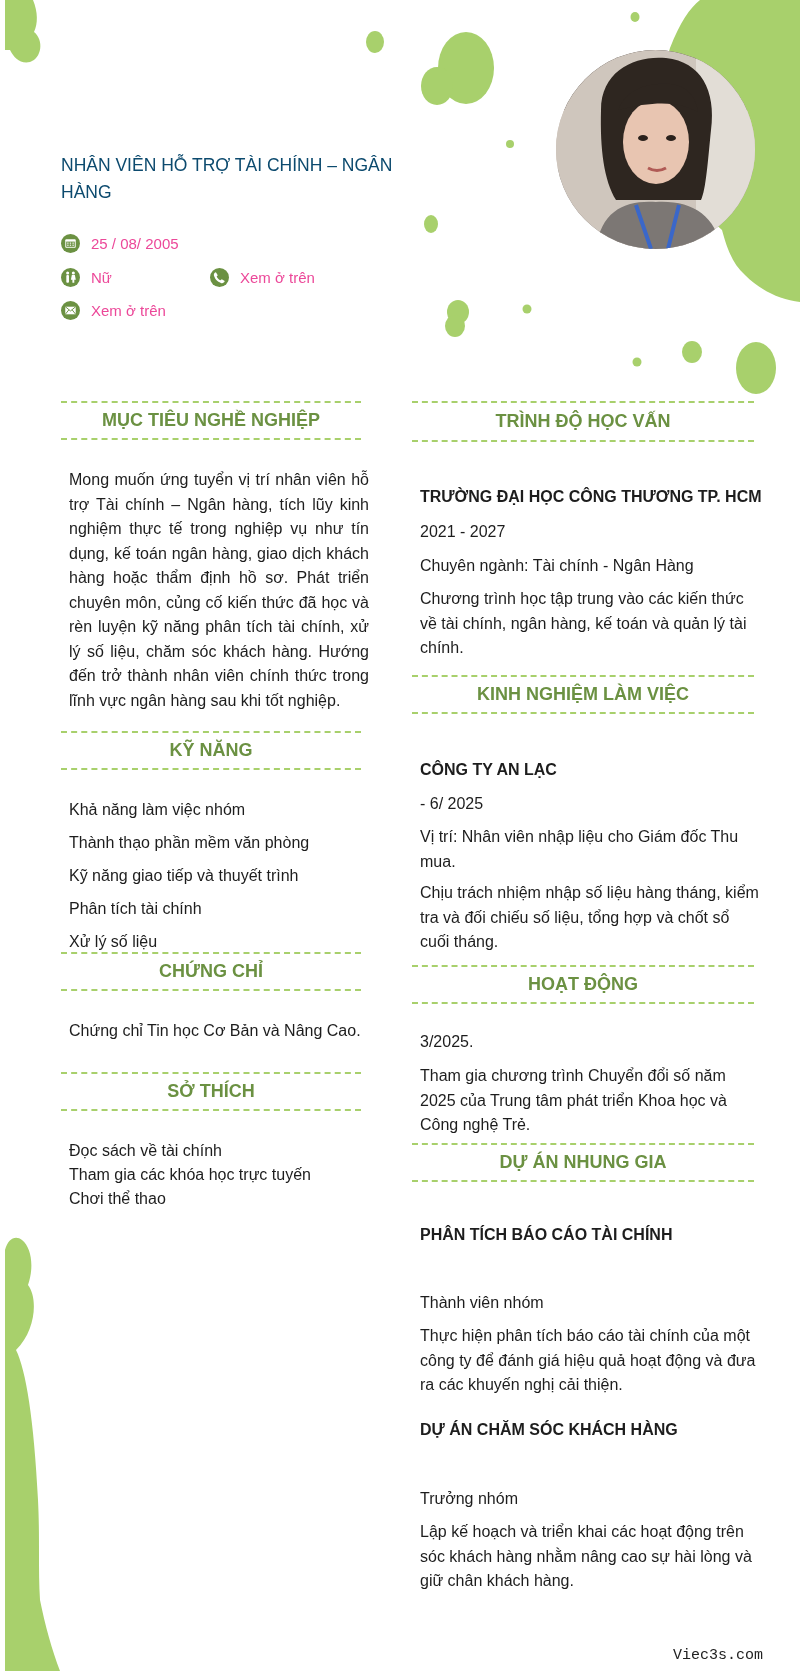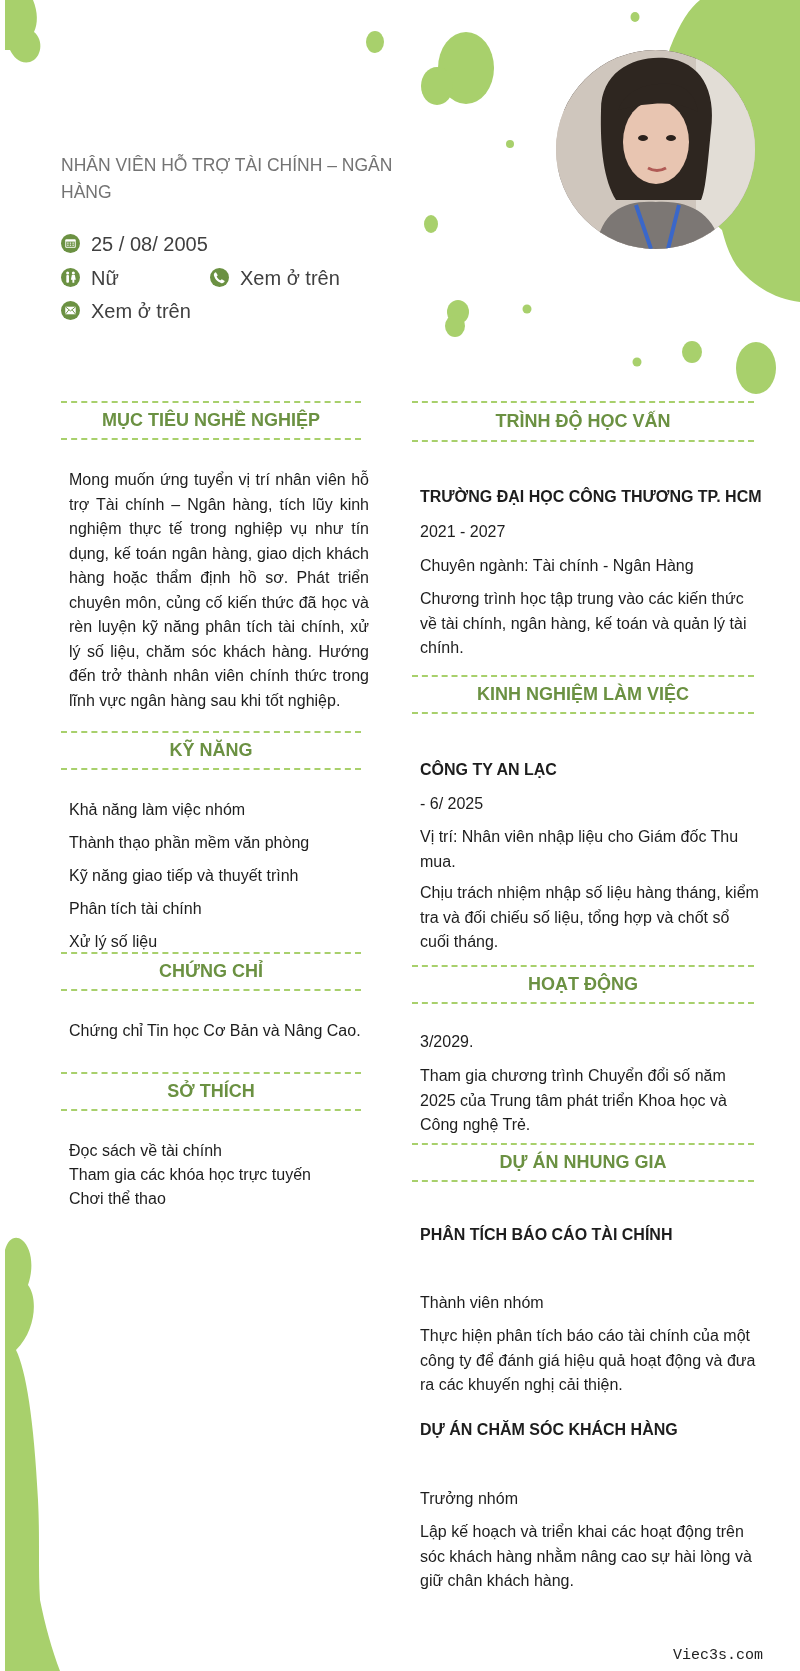--- a/index.html
+++ b/index.html
@@ -9,7 +9,7 @@
   .page { position: absolute; inset: 0; z-index: 1; }
 
   .name { position: absolute; left: 61px; top: 52px; width: 360px; font-size: 30px; font-weight: bold; line-height: 46px; color: #222; letter-spacing: 0.2px; }
-  .job { position: absolute; left: 61px; top: 152px; width: 350px; font-size: 17.5px; line-height: 27px; color: #737373; }
+  .job { position: absolute; left: 61px; top: 152px; width: 350px; font-size: 17.5px; line-height: 27px; color: #0c4a6e; }
 
   .info { position: absolute; left: 61px; font-size: 20px; line-height: 24px; color: #404040; display: flex; align-items: flex-start; }
   .info .ic { width: 19px; height: 19px; margin-right: 11px; margin-top: 2px; flex: none; }

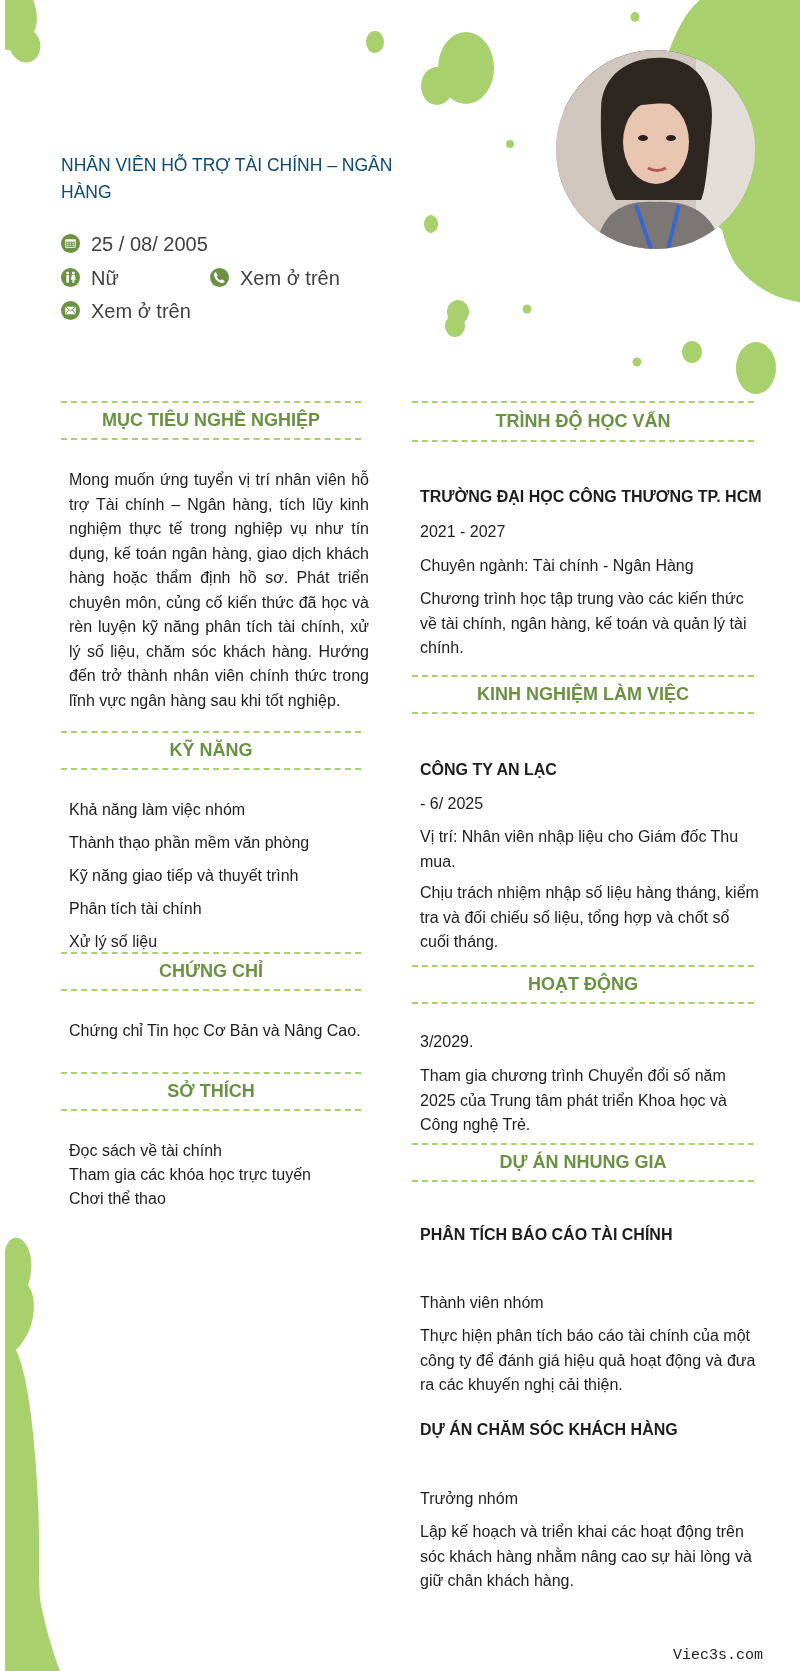--- a/index.html
+++ b/index.html
@@ -11,7 +11,7 @@
   .name { position: absolute; left: 61px; top: 52px; width: 360px; font-size: 30px; font-weight: bold; line-height: 46px; color: #222; letter-spacing: 0.2px; }
   .job { position: absolute; left: 61px; top: 152px; width: 350px; font-size: 17.5px; line-height: 27px; color: #0c4a6e; }
 
-  .info { position: absolute; left: 61px; font-size: 20px; line-height: 24px; color: #404040; display: flex; align-items: flex-start; }
+  .info { position: absolute; left: 61px; font-size: 15px; line-height: 24px; color: #ec4899; display: flex; align-items: flex-start; }
   .info .ic { width: 19px; height: 19px; margin-right: 11px; margin-top: 2px; flex: none; }
   .info.phone { left: 210px; }
 

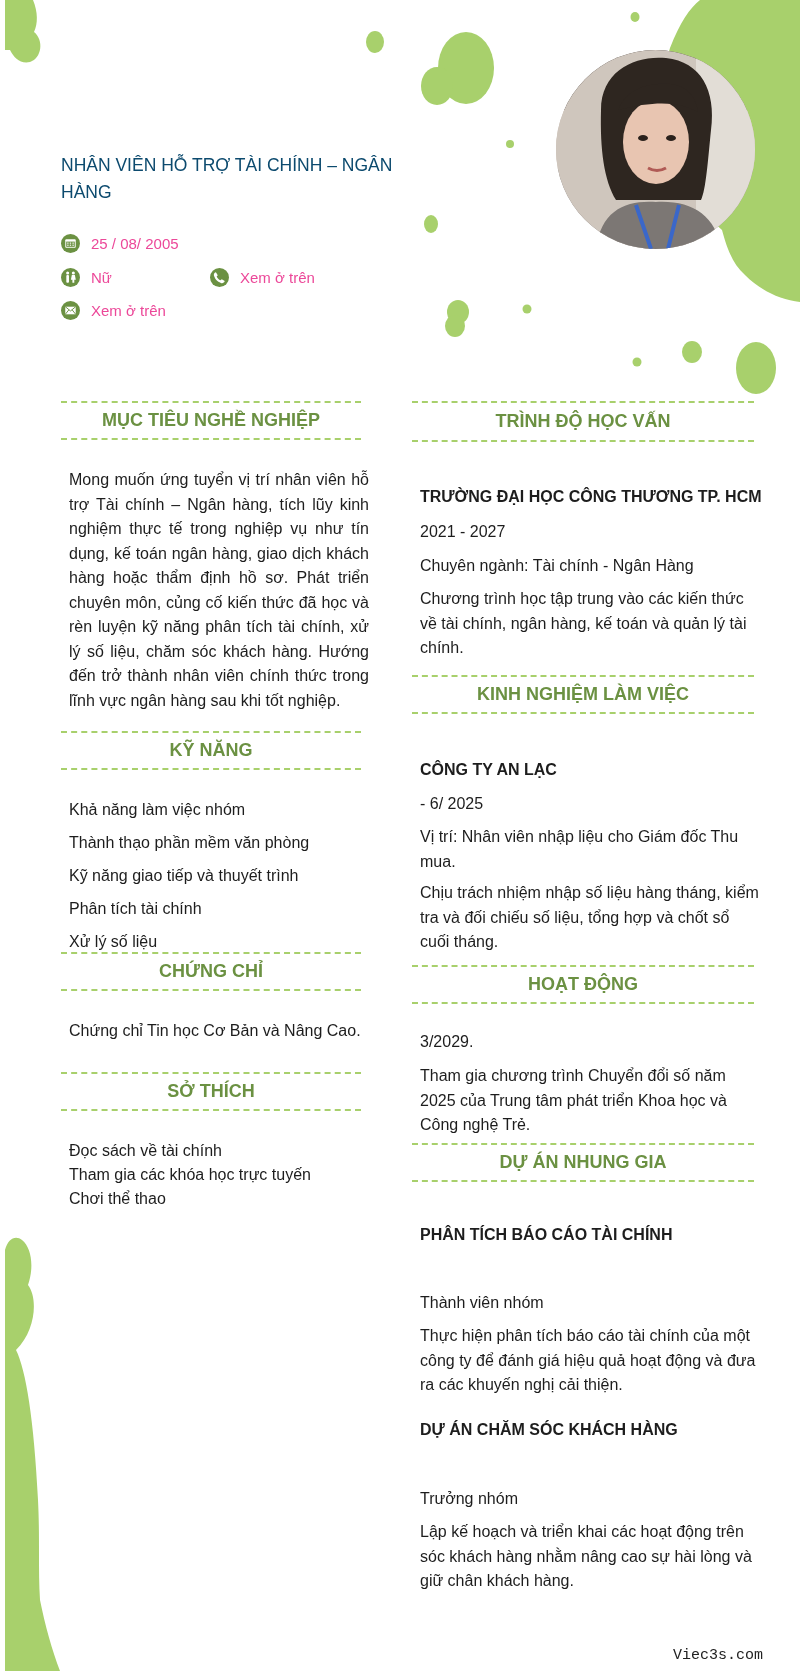--- a/index.html
+++ b/index.html
@@ -156,7 +156,7 @@
     <div class="txt" style="top:464px;">Chịu trách nhiệm nhập số liệu hàng tháng, kiểm tra và đối chiếu số liệu, tổng hợp và chốt sổ cuối tháng.</div>
 
     <div class="sec-title" style="top:564px;">HOẠT ĐỘNG</div>
-    <div class="txt" style="top:613px;">3/2029.</div>
+    <div class="txt" style="top:613px;">3/2025.</div>
     <div class="txt" style="top:647px;">Tham gia chương trình Chuyển đổi số năm 2025 của Trung tâm phát triển Khoa học và Công nghệ Trẻ.</div>
 
     <div class="sec-title" style="top:742px;">DỰ ÁN NHUNG GIA</div>

